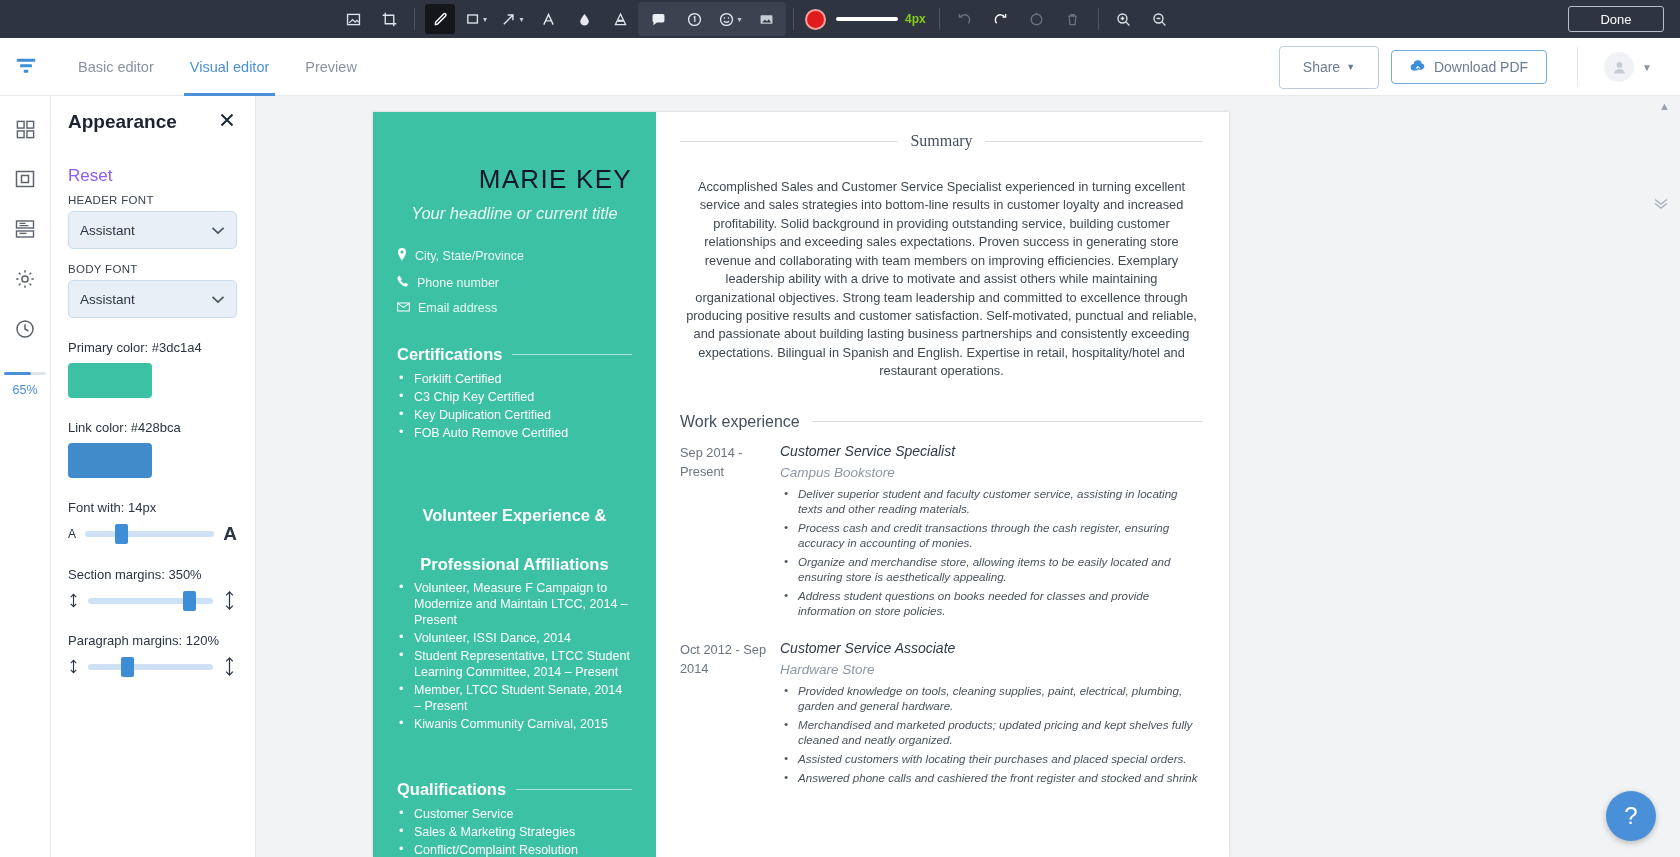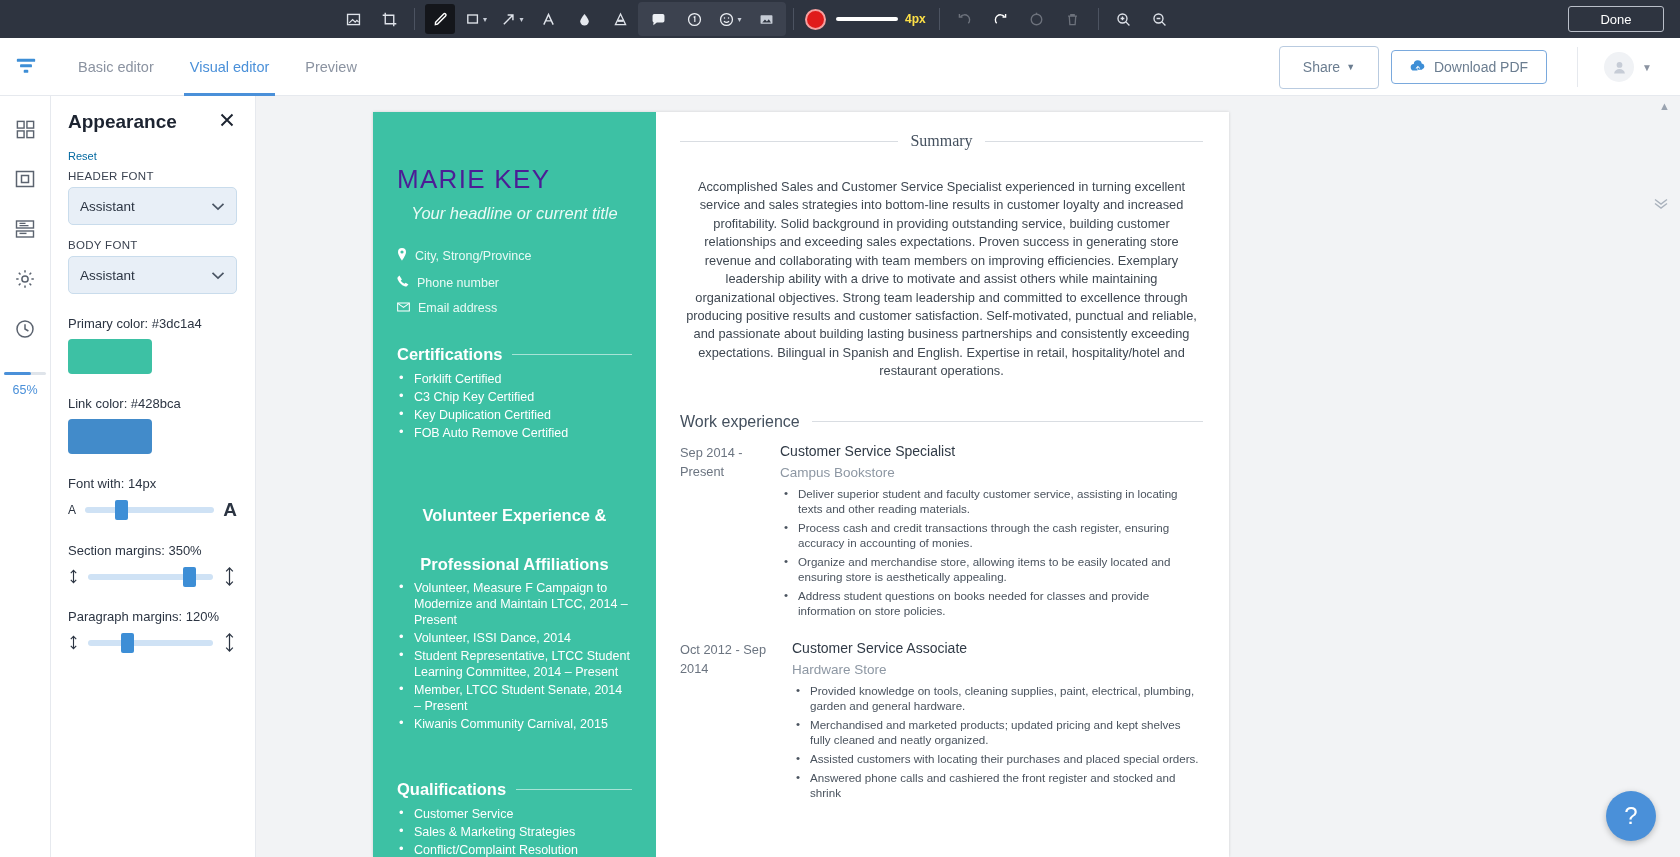--- a/index.html
+++ b/index.html
@@ -40,7 +40,7 @@
   }
   .strokebox { display: flex; align-items: center; gap: 7px; margin: 0 6px; cursor: pointer; }
   .strokeline { width: 62px; height: 4px; background: #ffffff; border-radius: 2px; }
-  .strokelabel { color: #fde047; font-size: 12px; font-weight: bold; }
+  .strokelabel { color: #84cc16; font-size: 12px; font-weight: bold; }
   .done-btn {
     position: absolute; right: 16px; top: 6px;
     width: 96px; height: 26px;

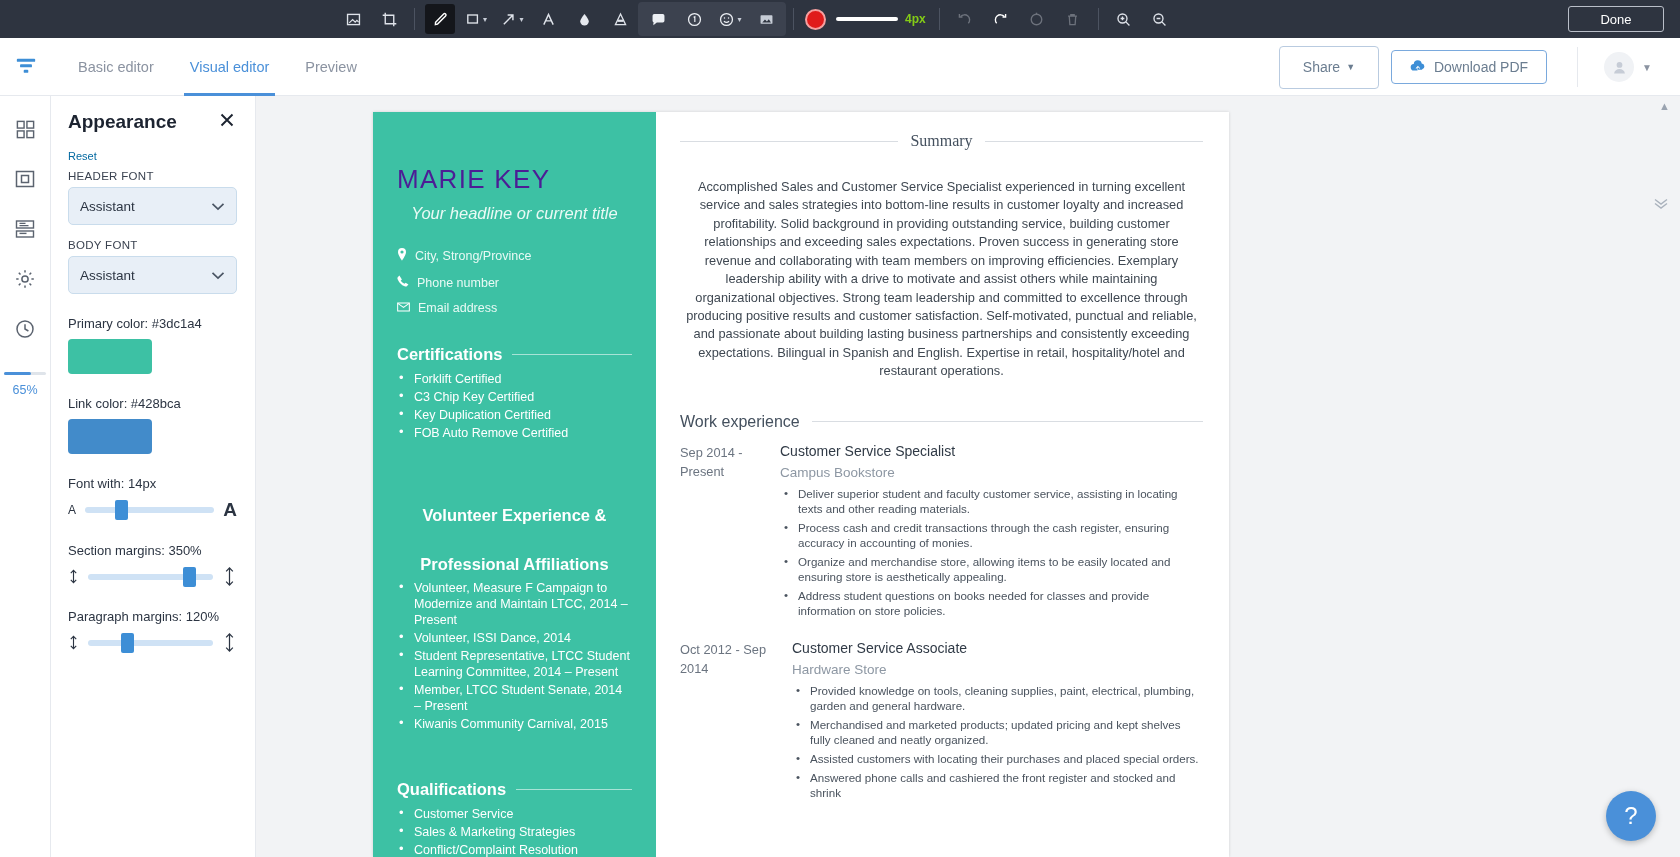--- a/index.html
+++ b/index.html
@@ -127,7 +127,7 @@
   .panel-head { display: flex; align-items: center; justify-content: space-between; }
   .panel-title { font-size: 19px; color: #1c2330; font-weight: bold; }
   .panel-close { cursor: pointer; color: #1c2330; }
-  .reset-link { color: #0369a1; font-size: 11px; margin-top: 16px; cursor: pointer; }
+  .reset-link { color: #8b5cf6; font-size: 17px; margin-top: 32px; cursor: pointer; }
   .field-label {
     font-size: 11.5px; color: #3a4250; letter-spacing: .3px;
     margin-top: 8px; margin-bottom: 5px; text-transform: uppercase;

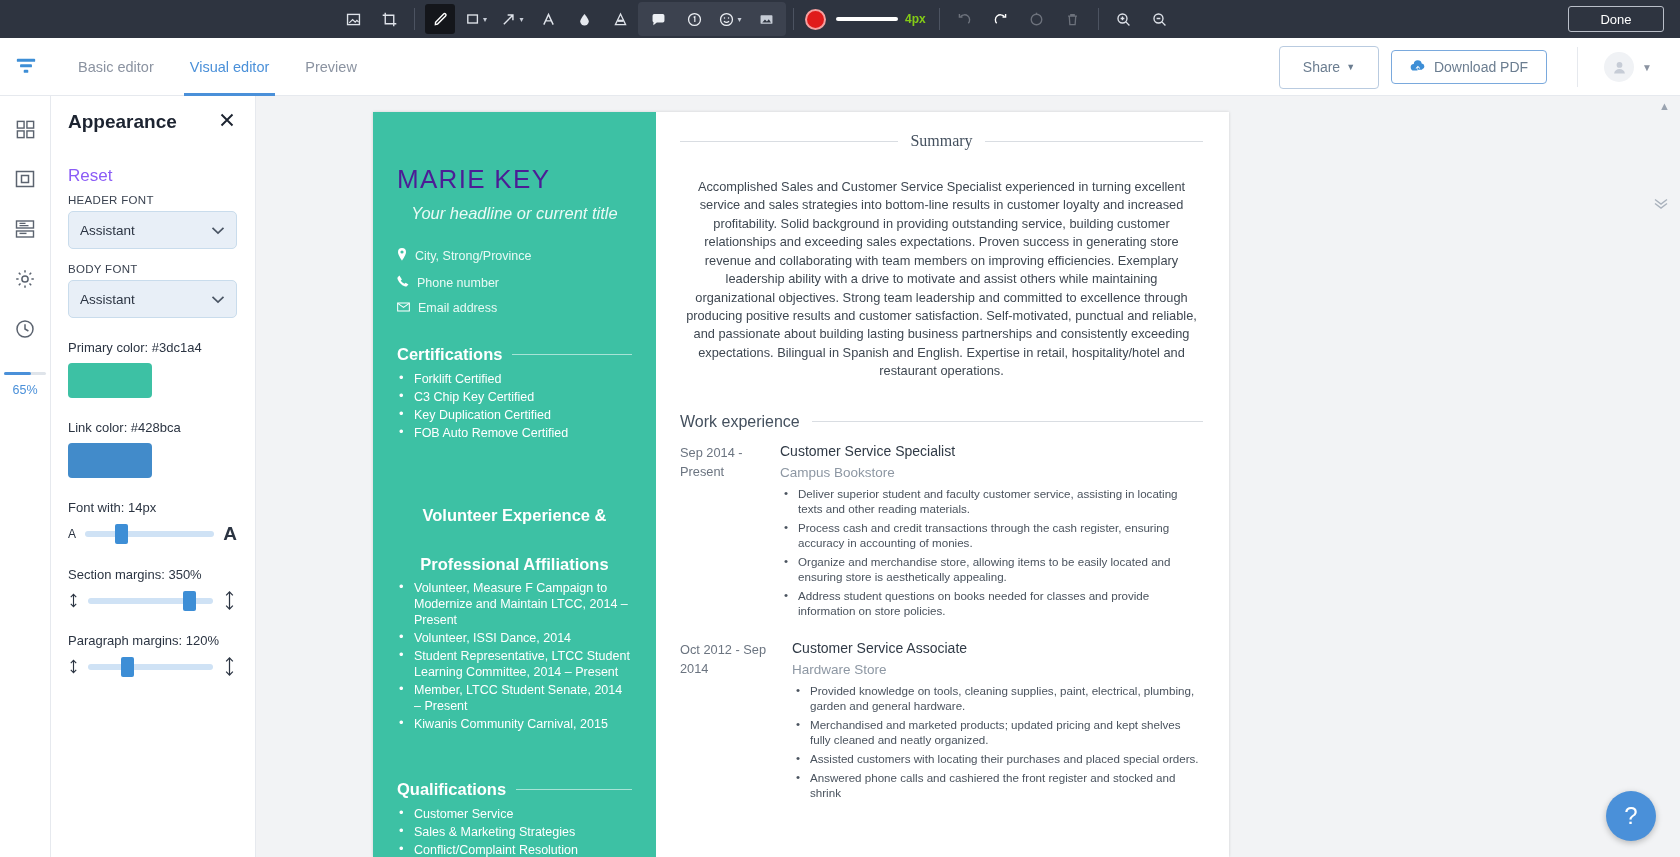--- a/index.html
+++ b/index.html
@@ -177,8 +177,8 @@
   .doc-right { flex: 1; padding: 20px 26px 0 24px; }
 
   .cv-name {
-    font-size: 26px; letter-spacing: 1.3px; text-align: left;
-    font-weight: normal; color: #4c1d95;
+    font-size: 26px; letter-spacing: 1.3px; text-align: right;
+    font-weight: normal; color: #0f172a;
   }
   .cv-headline {
     font-size: 16.5px; font-style: italic; text-align: center;

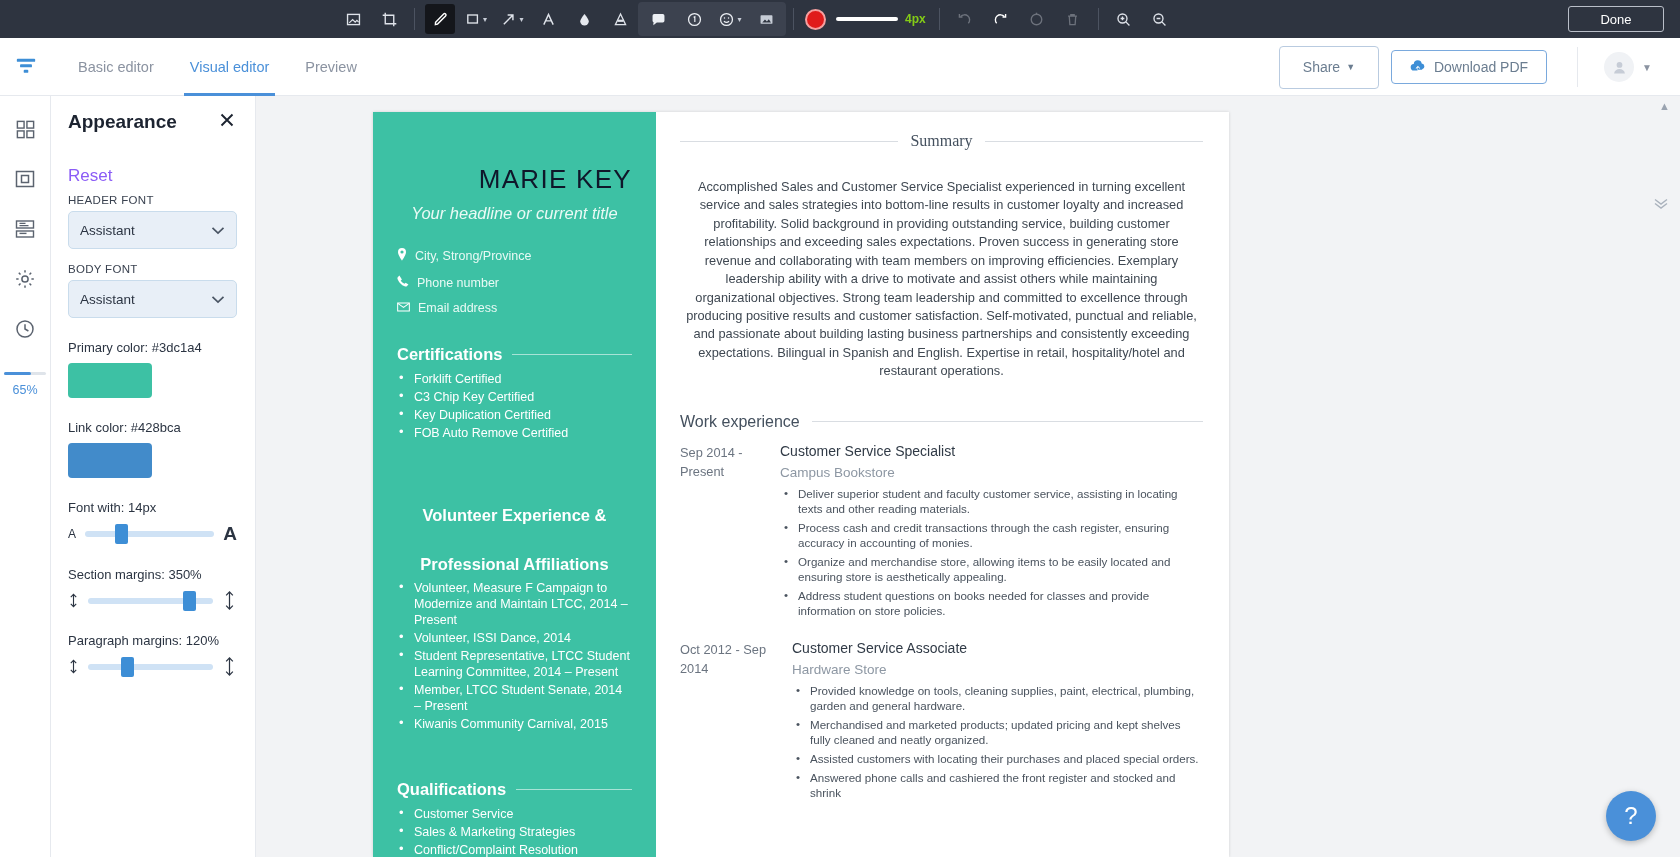--- a/index.html
+++ b/index.html
@@ -564,7 +564,7 @@
                 <path d="M5 0a4 4 0 00-4 4c0 3 4 8.6 4 8.6S9 7 9 4a4 4 0 00-4-4zm0 5.6A1.6 1.6 0 116.6 4 1.6 1.6 0 015 5.6z"></path>
               </svg>
           </span>
-          <span>City, Strong/Province</span>
+          <span>City, State/Province</span>
         </div>
         <div>
           <span>

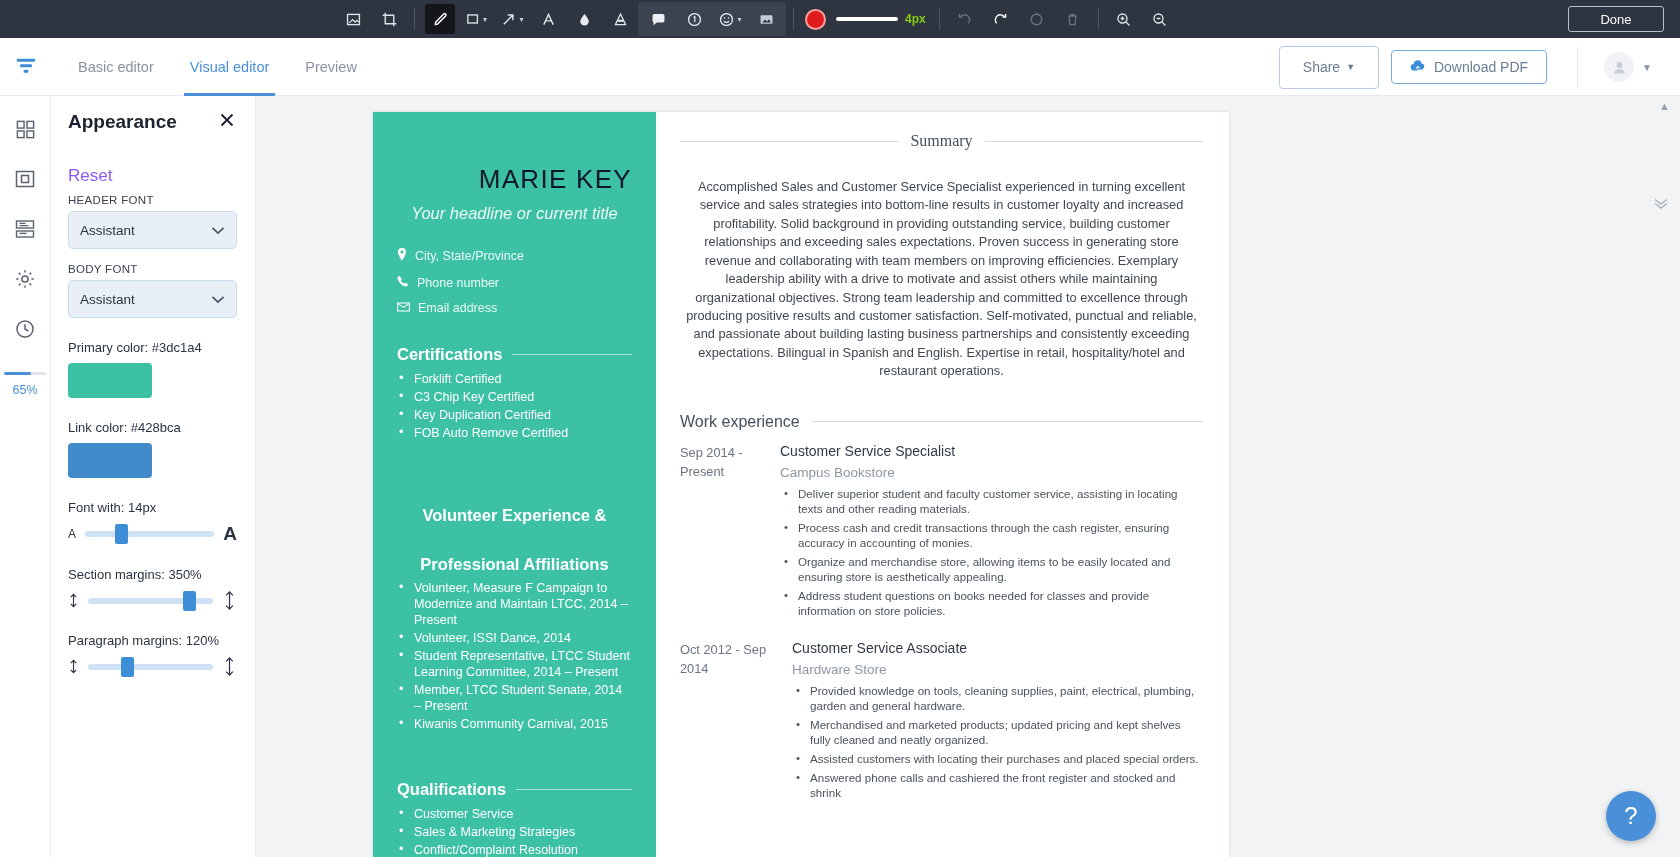--- a/index.html
+++ b/index.html
@@ -216,7 +216,7 @@
   .work-title { margin-top: 32px; }
   .job { display: flex; margin-top: 12px; }
   .job-dates { width: 100px; flex-shrink: 0; font-size: 12.8px; color: #6b7480; line-height: 1.5; }
-  .job-body { flex: 1; }
+  .job-body { flex: 1; font-style: italic; }
   .job-role { font-size: 14px; color: #303a46; }
   .job-org { font-size: 13.5px; color: #8d97a3; margin-top: 6px; }
   .job-ul { list-style: none; margin-top: 6px; }

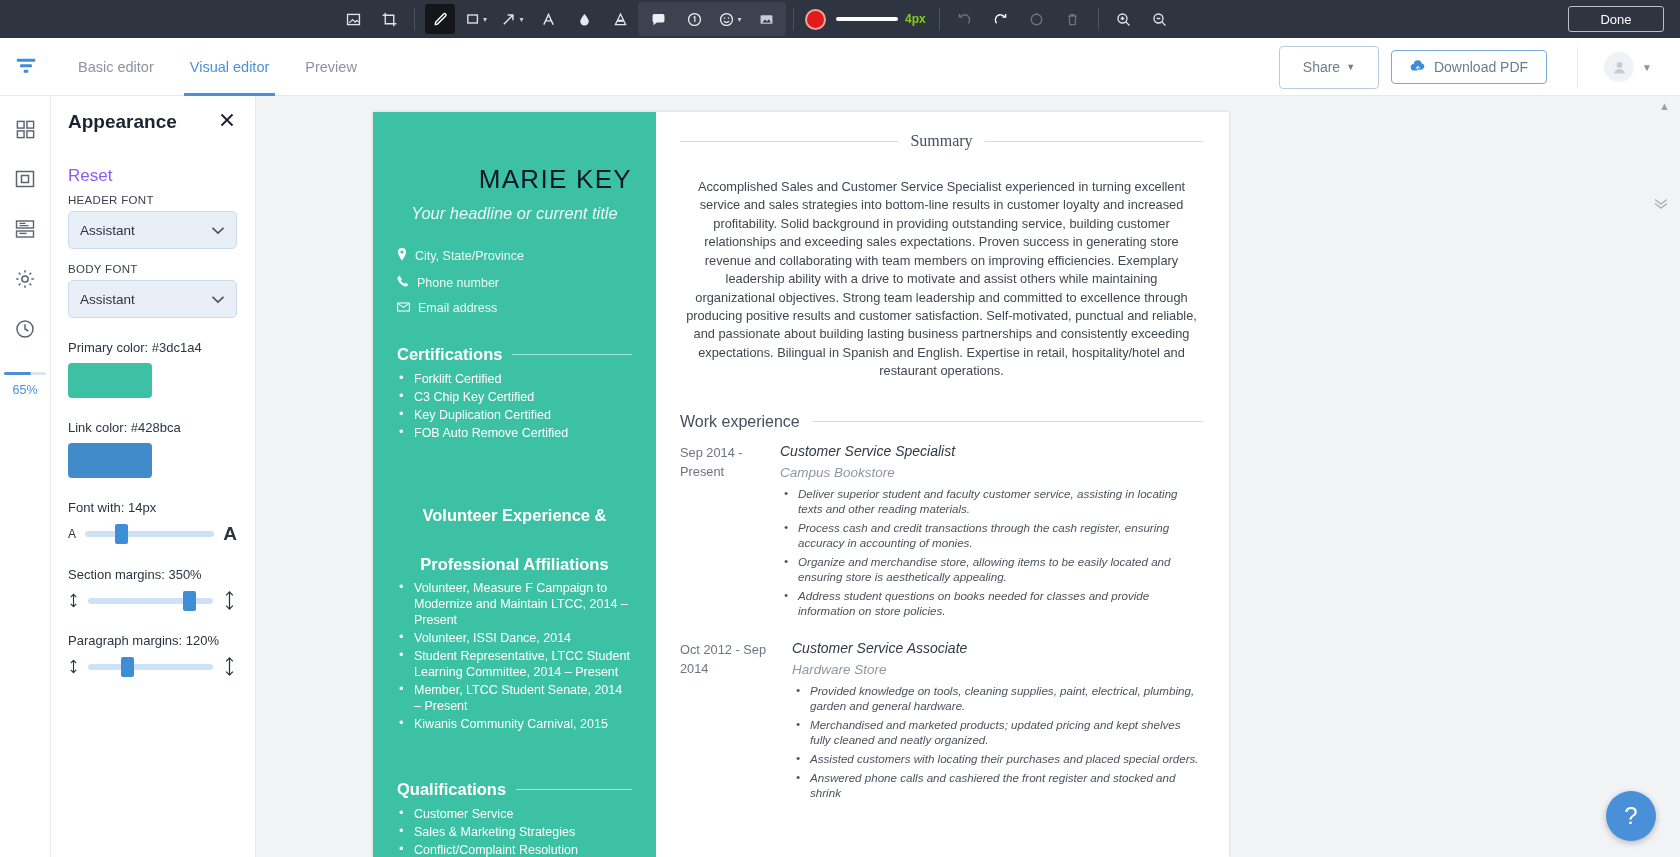--- a/index.html
+++ b/index.html
@@ -647,7 +647,7 @@
         </div>
       </div>
 
-      <div class="job" style="margin-top:18px;gap:12px;">
+      <div class="job" style="margin-top:18px;">
         <div class="job-dates">Oct 2012 - Sep 2014</div>
         <div class="job-body">
           <div class="job-role">Customer Service Associate</div>

